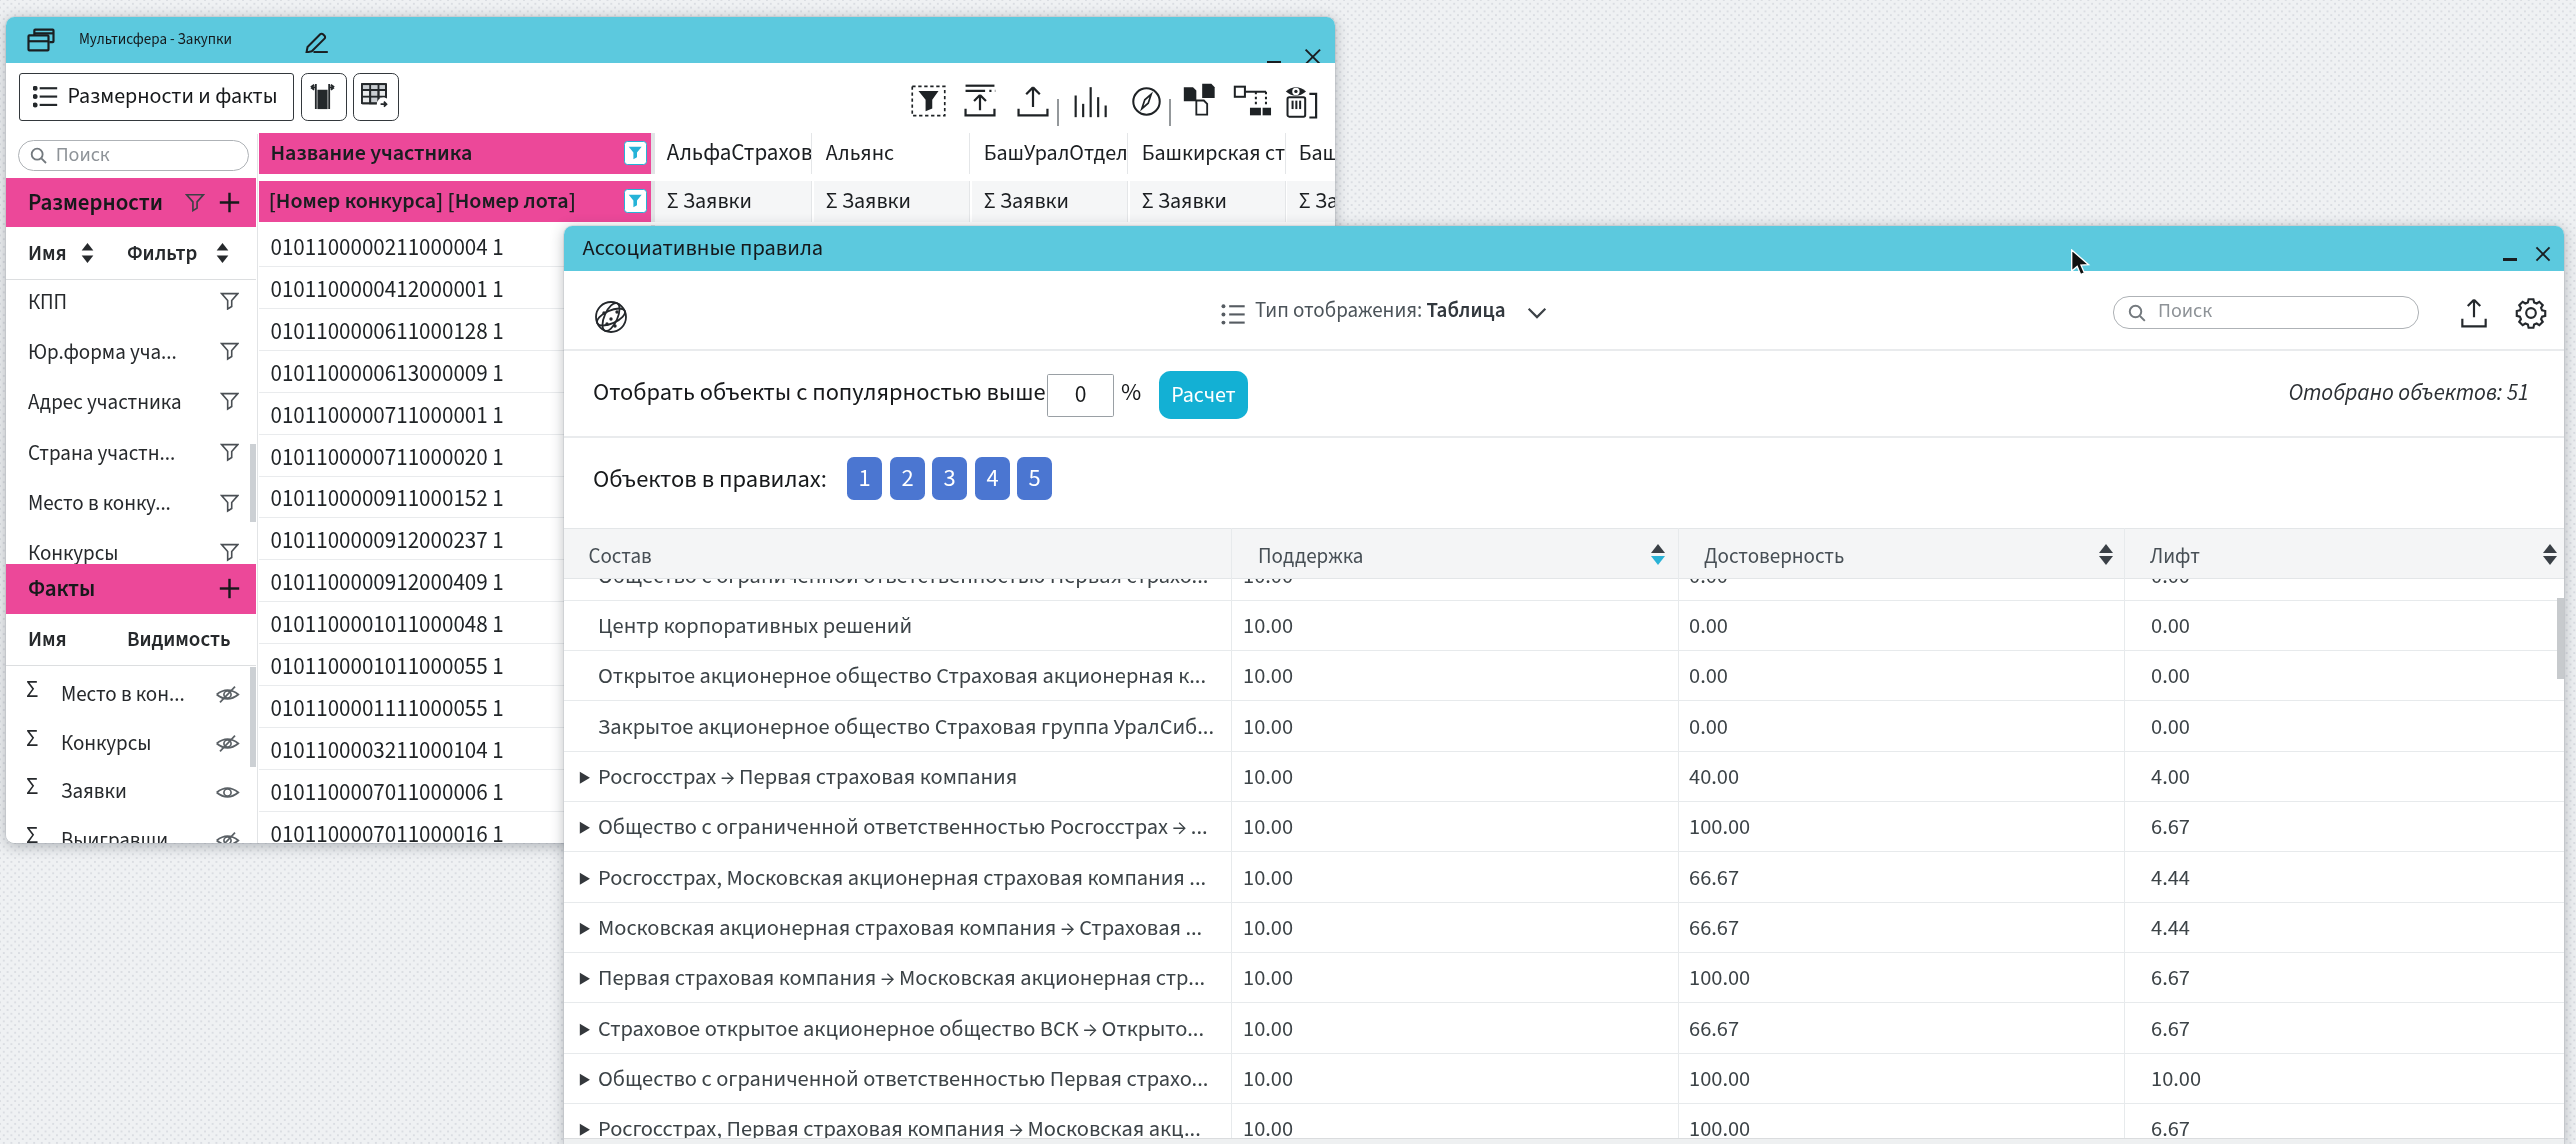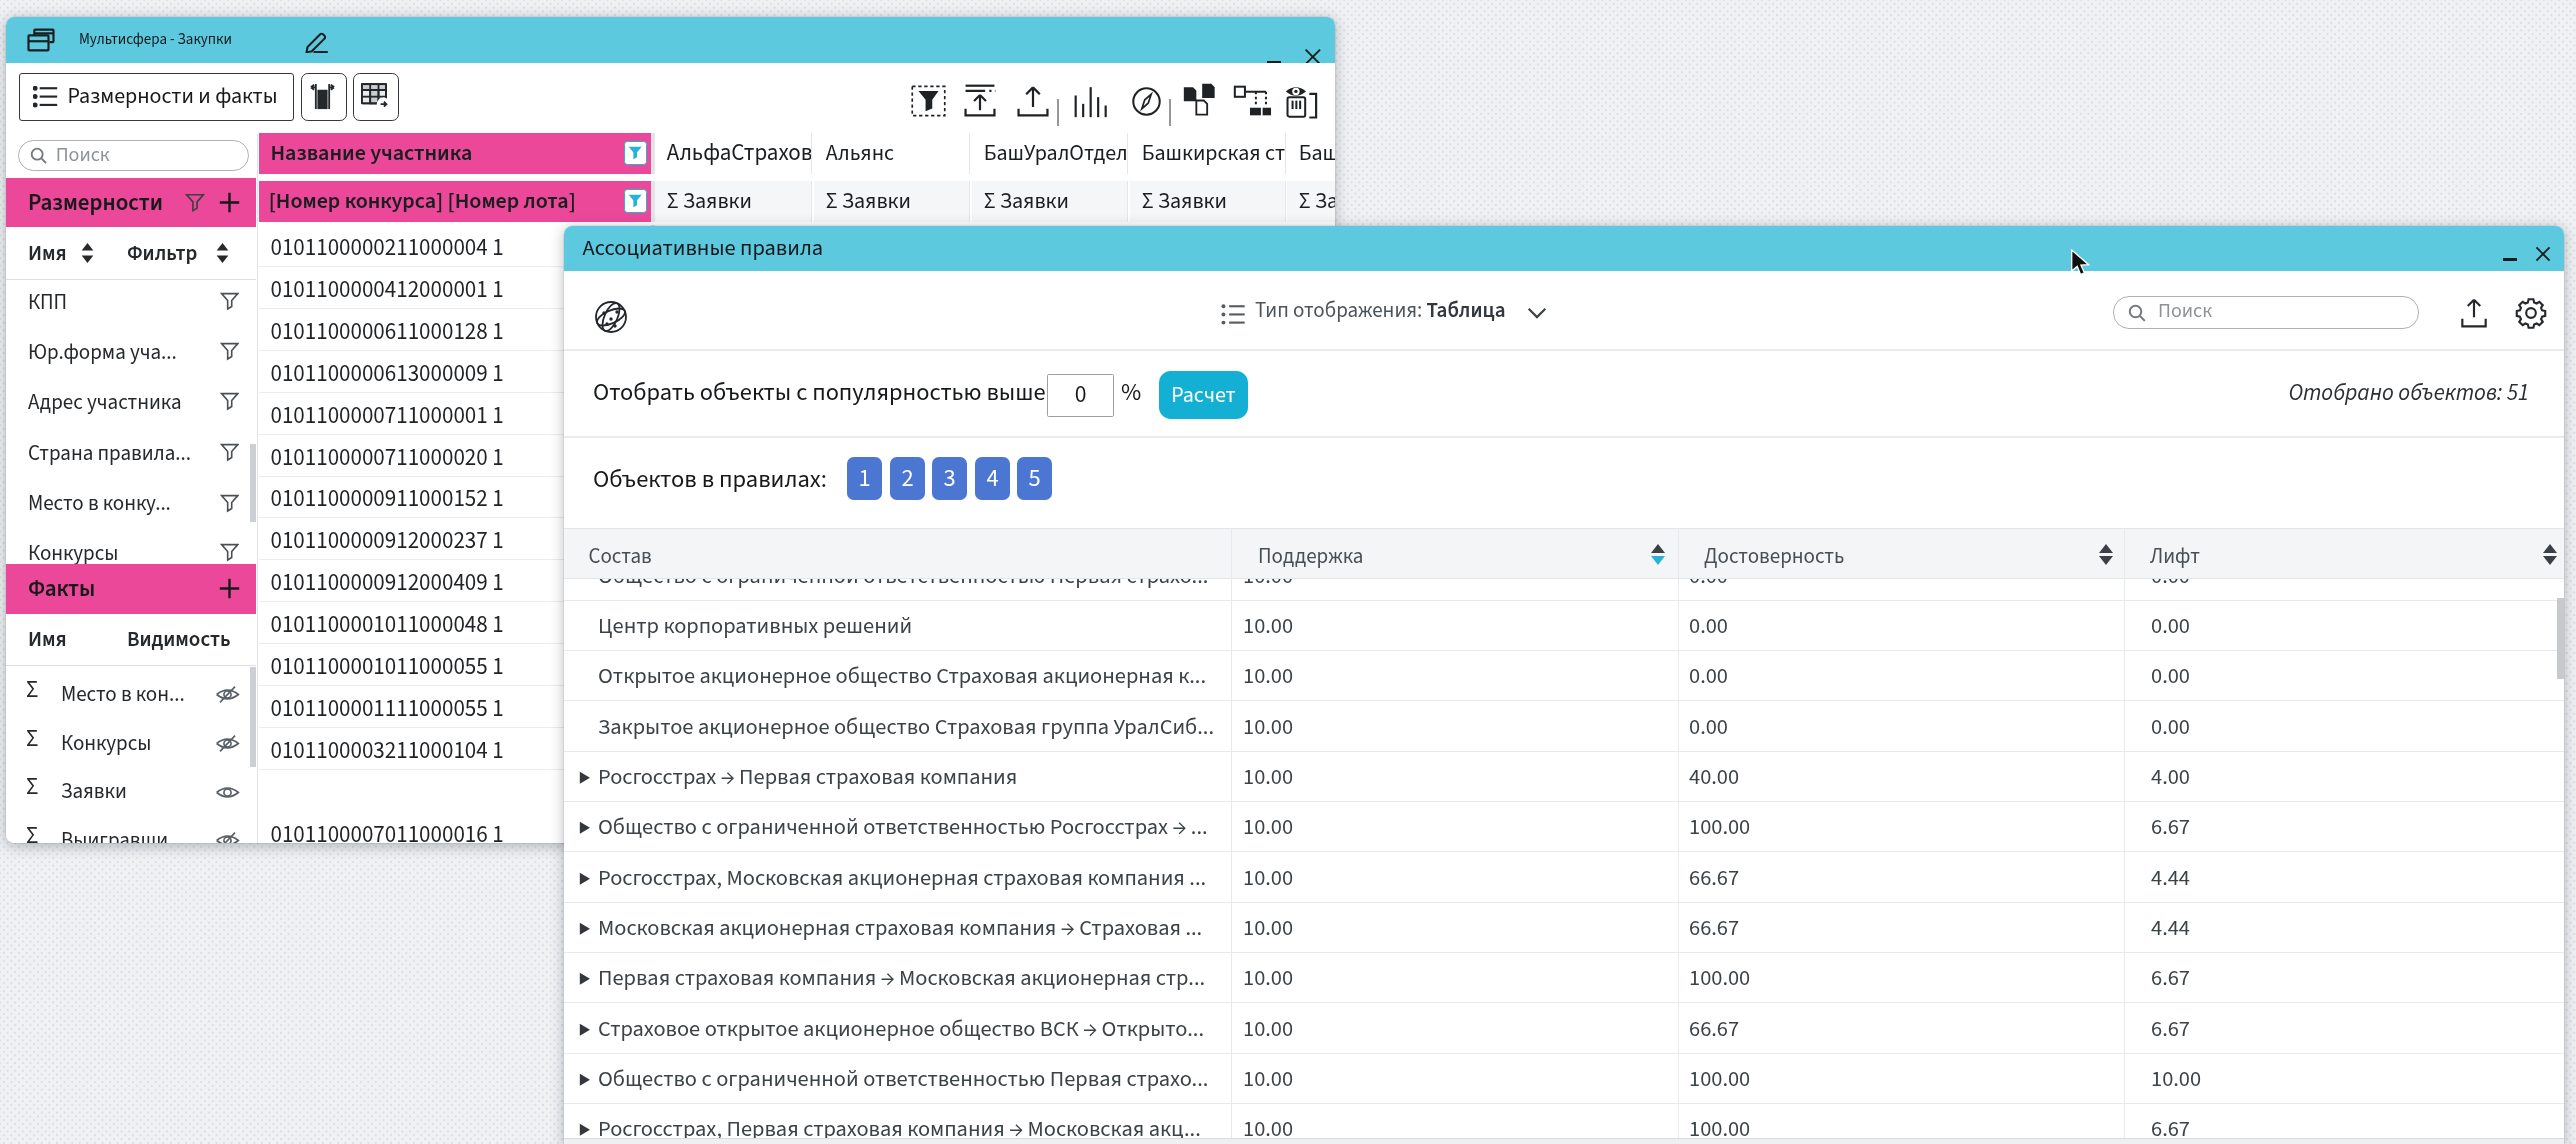--- a/index.html
+++ b/index.html
@@ -210,7 +210,7 @@
         <div class="abs lp-item" style="left:22px;top:0.5px;height:42px;line-height:42px">КПП</div>
         <div class="abs lp-item" style="left:22px;top:51px;height:42px;line-height:42px">Юр.форма уча...</div>
         <div class="abs lp-item" style="left:22px;top:101px;height:42px;line-height:42px">Адрес участника</div>
-        <div class="abs lp-item" style="left:22px;top:152px;height:42px;line-height:42px">Страна правила...</div>
+        <div class="abs lp-item" style="left:22px;top:152px;height:42px;line-height:42px">Страна участн...</div>
         <div class="abs lp-item" style="left:22px;top:202px;height:42px;line-height:42px">Место в конку...</div>
         <div class="abs lp-item" style="left:22px;top:252px;height:42px;line-height:42px">Конкурсы</div>
         <svg class="abs" style="left:214px;top:11.8px" width="19.4" height="18.6" viewBox="0 0 24 23">

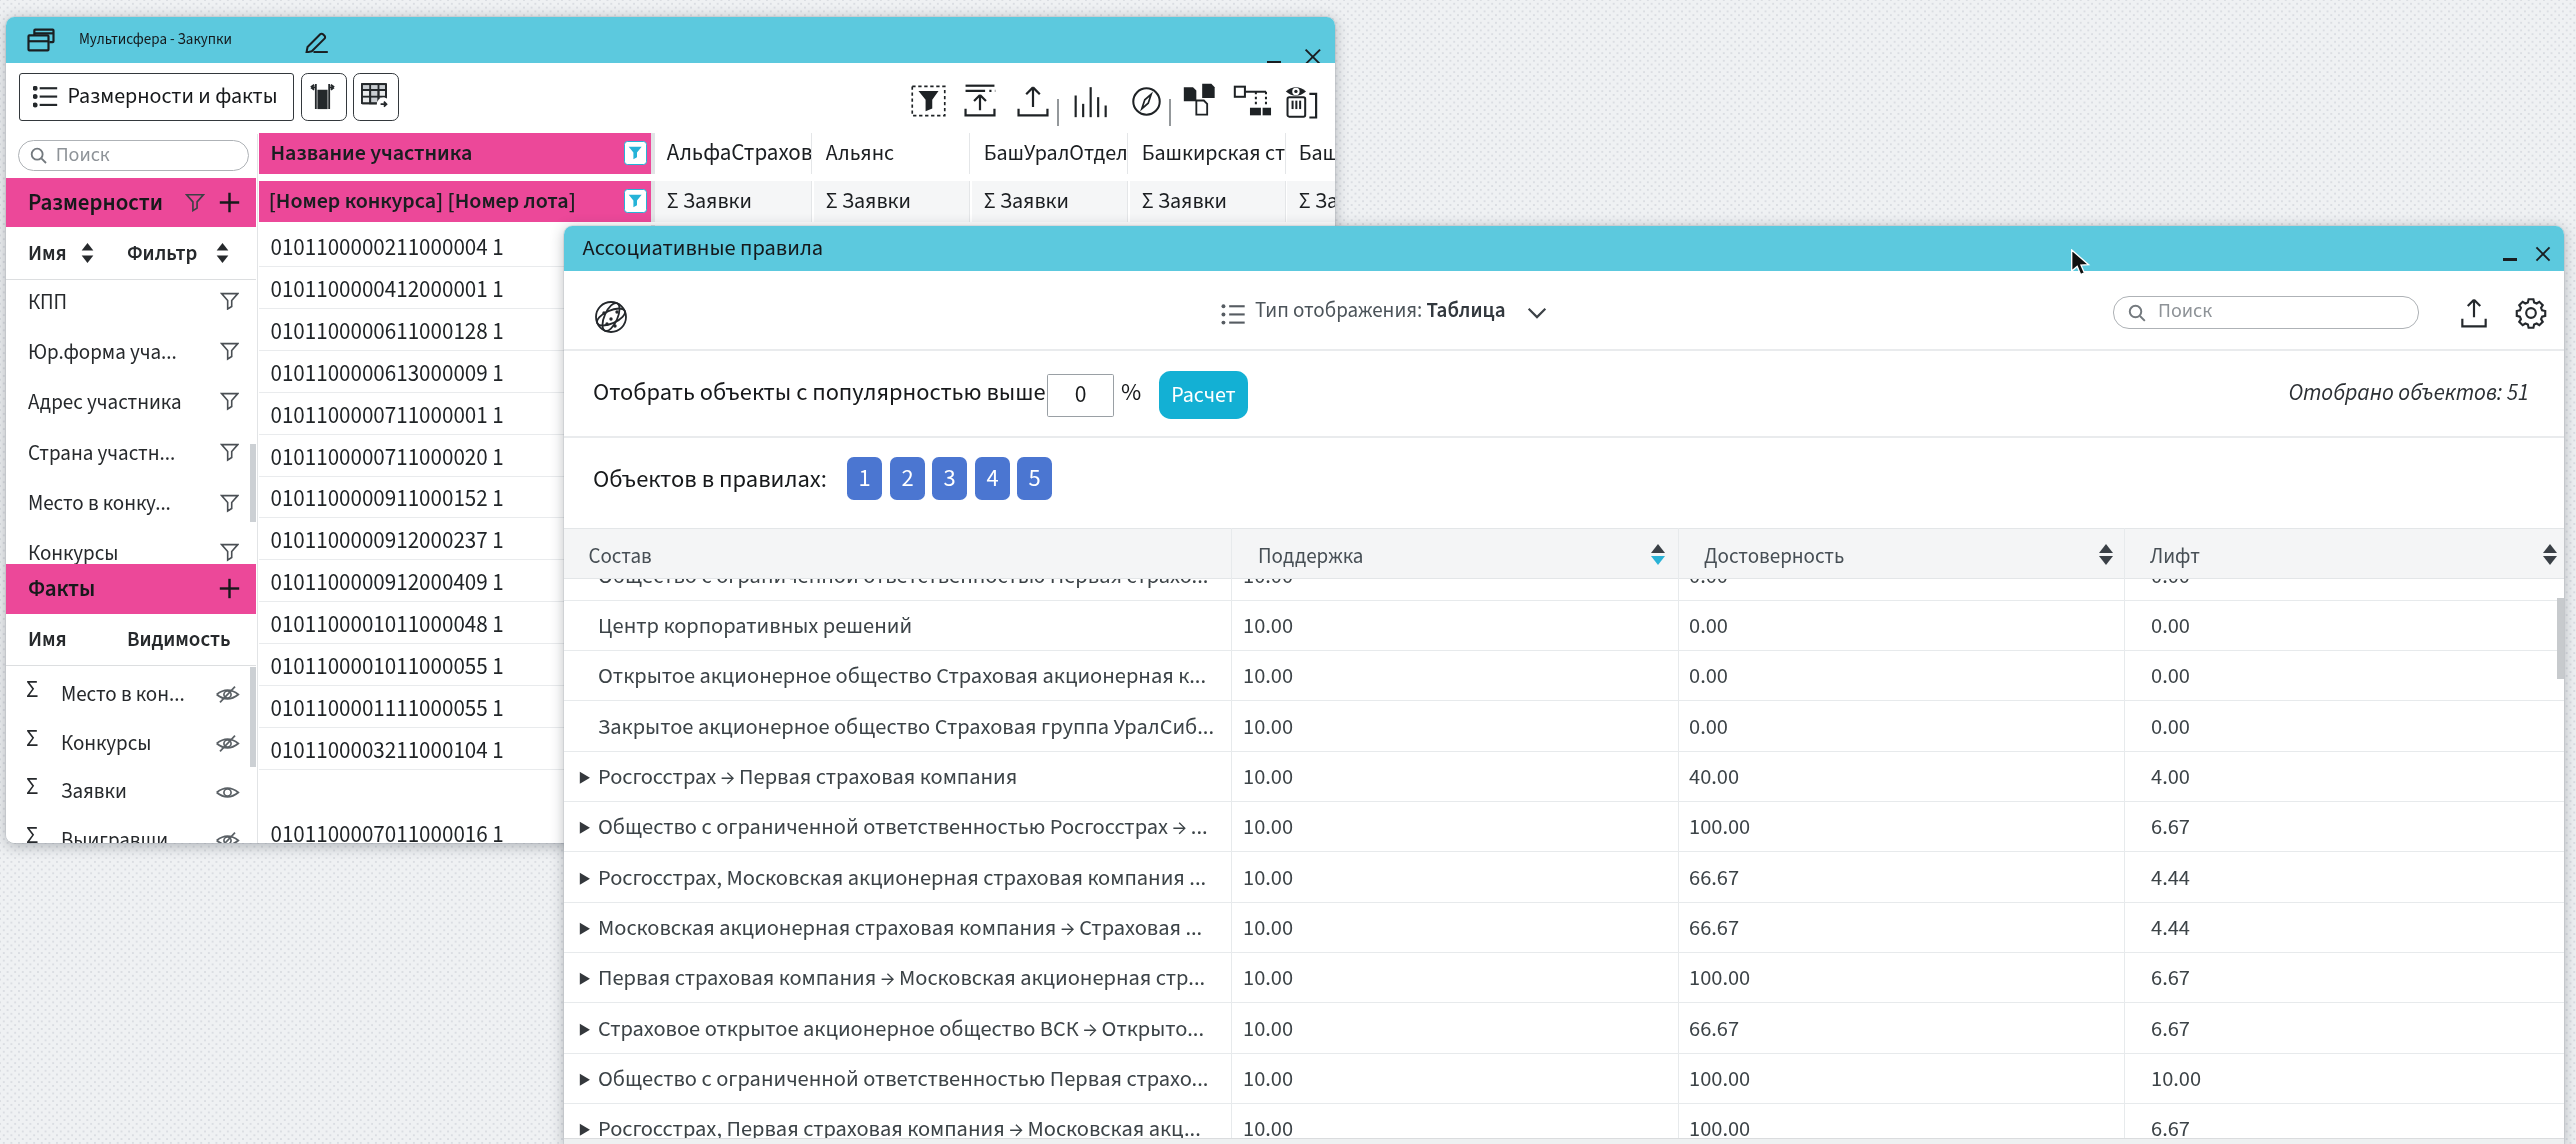--- a/index.html
+++ b/index.html
@@ -331,6 +331,7 @@
           <div class="num abs" style="left:0;top:419px;width:392px;height:42px;line-height:45px;padding-left:11.8px;border-bottom:0.8px solid #e9ebed">0101100001011000055 1</div>
           <div class="num abs" style="left:0;top:461px;width:392px;height:42px;line-height:45px;padding-left:11.8px;border-bottom:0.8px solid #e9ebed">0101100001111000055 1</div>
           <div class="num abs" style="left:0;top:503px;width:392px;height:42px;line-height:45px;padding-left:11.8px;border-bottom:0.8px solid #e9ebed">0101100003211000104 1</div>
+          <div class="num abs" style="left:0;top:545px;width:392px;height:42px;line-height:45px;padding-left:11.8px;border-bottom:0.8px solid #e9ebed">0101100007011000006 1</div>
           <div class="num abs" style="left:0;top:587px;width:392px;height:42px;line-height:45px;padding-left:11.8px;border-bottom:0.8px solid #e9ebed">0101100007011000016 1</div>
         </div>
       <div class="abs vline" style="left:393px;top:92px;width:4.2px;height:618px"></div>

